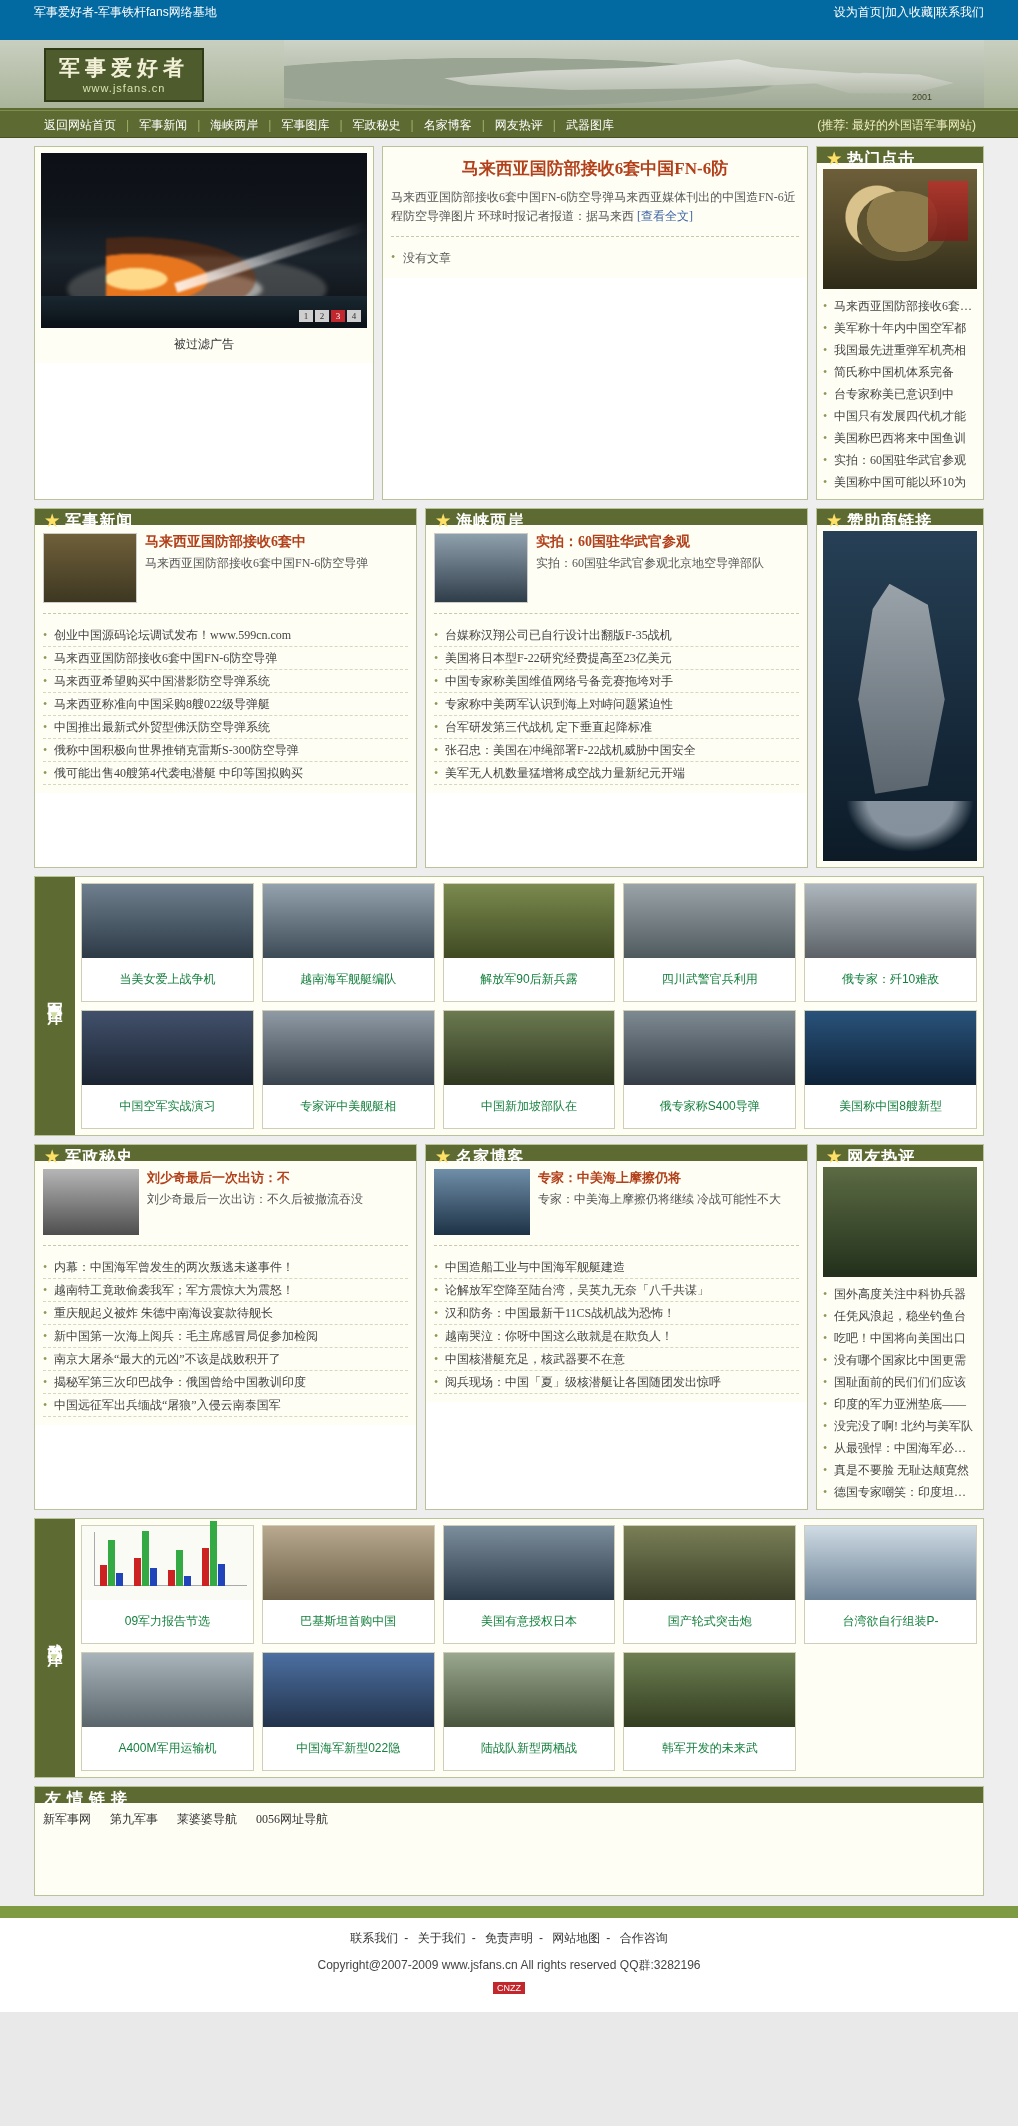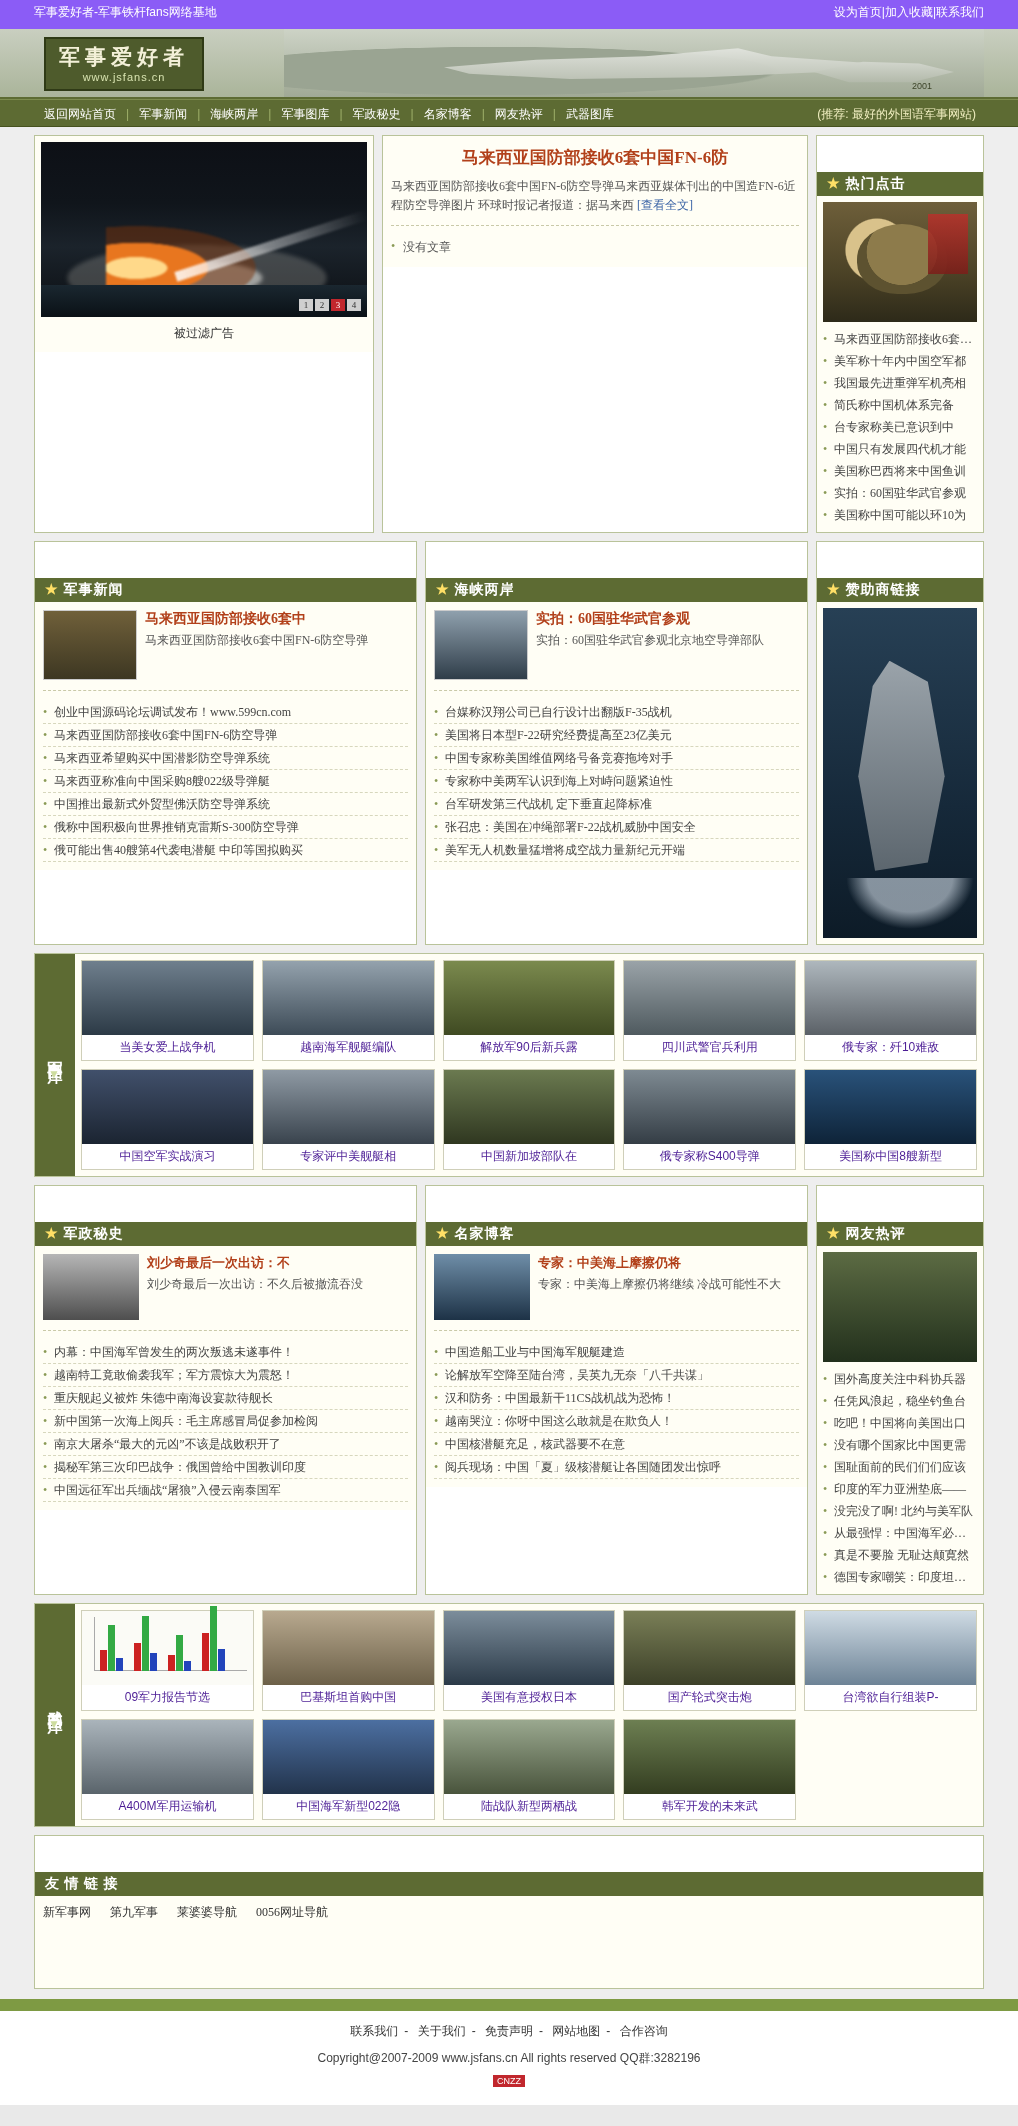--- a/index.html
+++ b/index.html
@@ -21,9 +21,9 @@
   }
   
   .topbar {
-    background: #8b5cf6;
+    background: #0369a1;
     color: #ffffff;
-    height: 29px;
+    height: 40px;
     line-height: 24px;
     font-size: 12px;
     text-align: right;

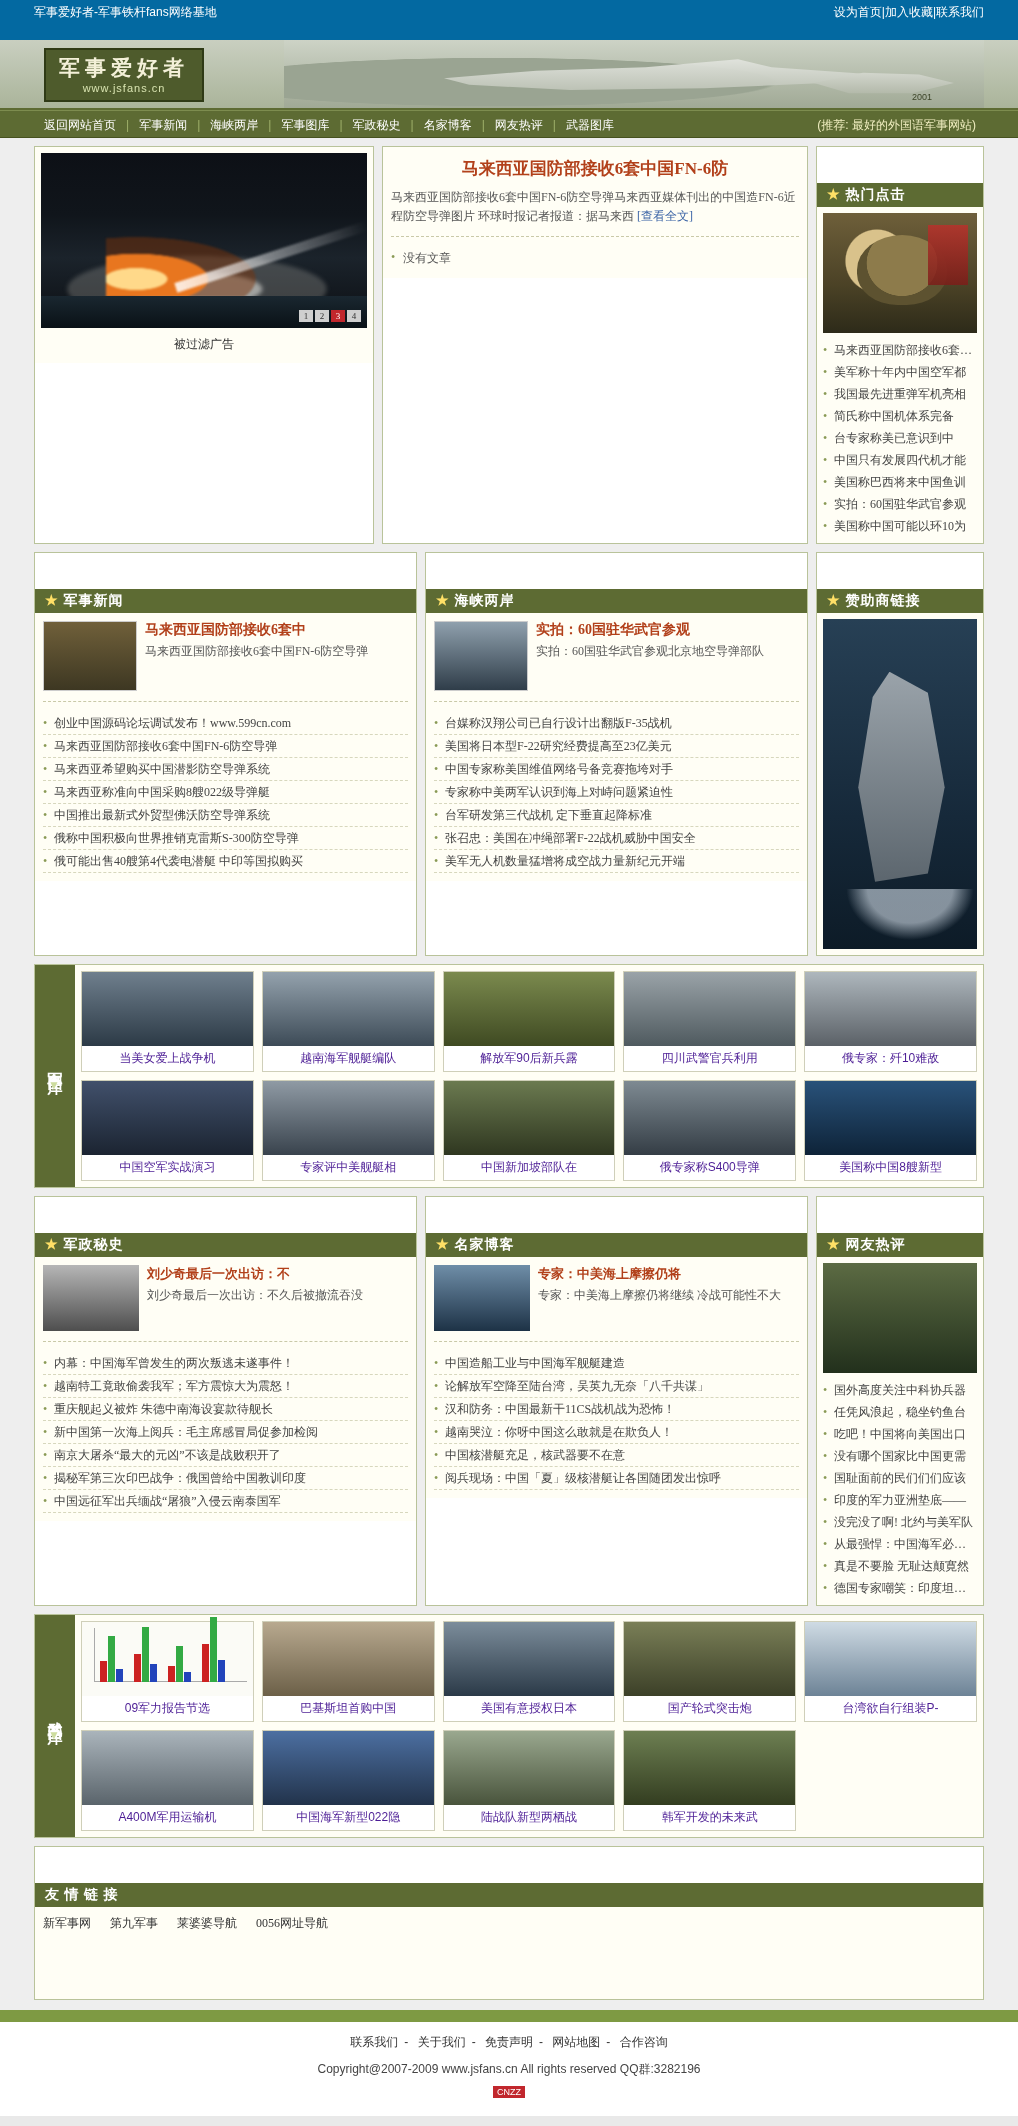--- a/index.html
+++ b/index.html
@@ -90,13 +90,12 @@
     font-family: Liberation Serif, serif;
   }
   .box-hd {
-    height: 24px; line-height: 24px;
+    height: 16px; line-height: 24px;
     background: #5d6b33;
     color: #ffffff;
-    font-size: 14px; font-weight: bold;
+    font-size: 16px; font-weight: bold;
     padding-left: 10px;
     letter-spacing: 1px;
-    margin-top: 36px;
   }
   .box-hd .star { color: #ffe066; margin-right: 5px; }
   .box-bd { padding: 8px; background: #fffef5; }

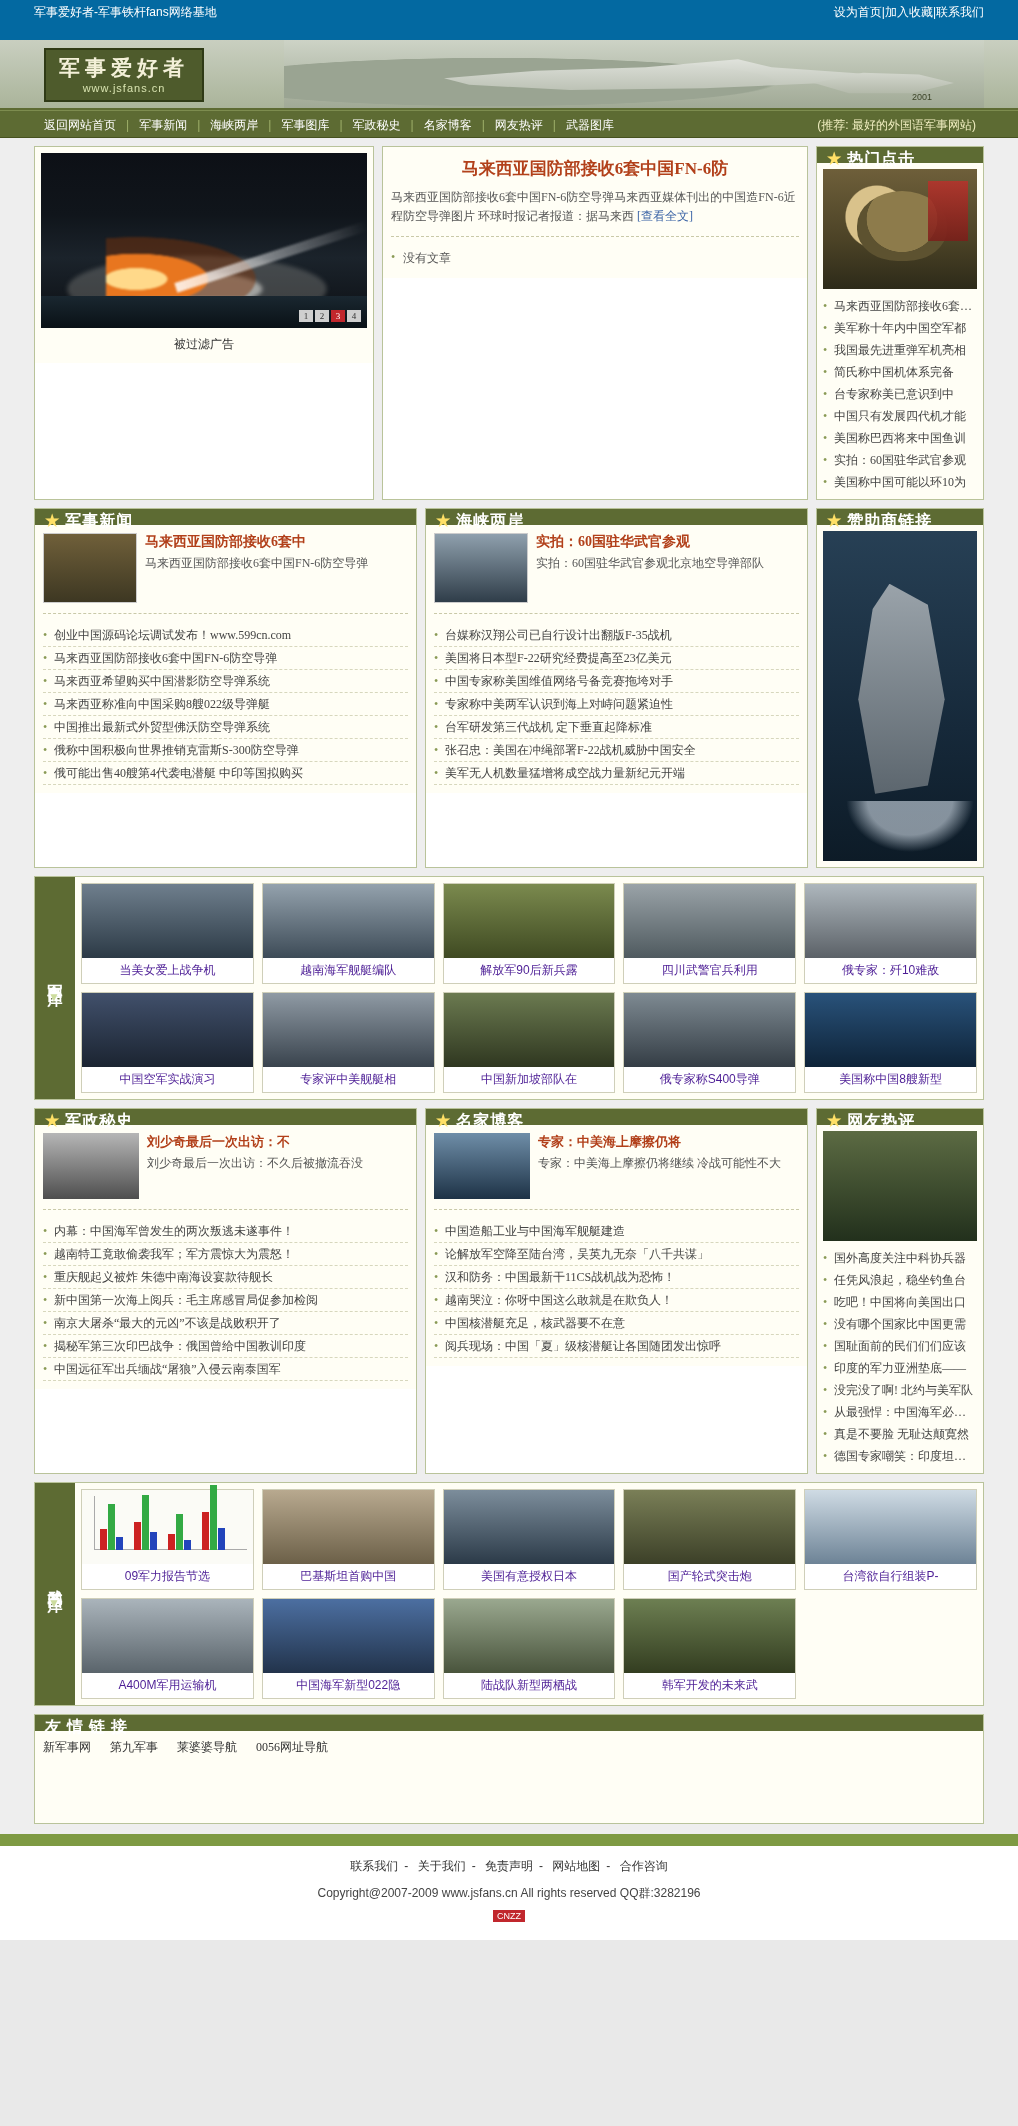--- a/index.html
+++ b/index.html
@@ -205,7 +205,7 @@
   .cell { border: 1px solid #cfcfb9; background: #fff; }
   .cell .pic { height: 74px; width: 100%; }
   .cell .cap {
-    font-size: 12px; text-align: center; padding: 4px 2px; color: #4c1d95;
+    font-size: 12px; text-align: center; padding: 13px 2px; color: #15803d;
     white-space: nowrap; overflow: hidden; text-overflow: ellipsis;
   }
   .p1 { background: linear-gradient(#6f7f8d, #2c3a46); }

